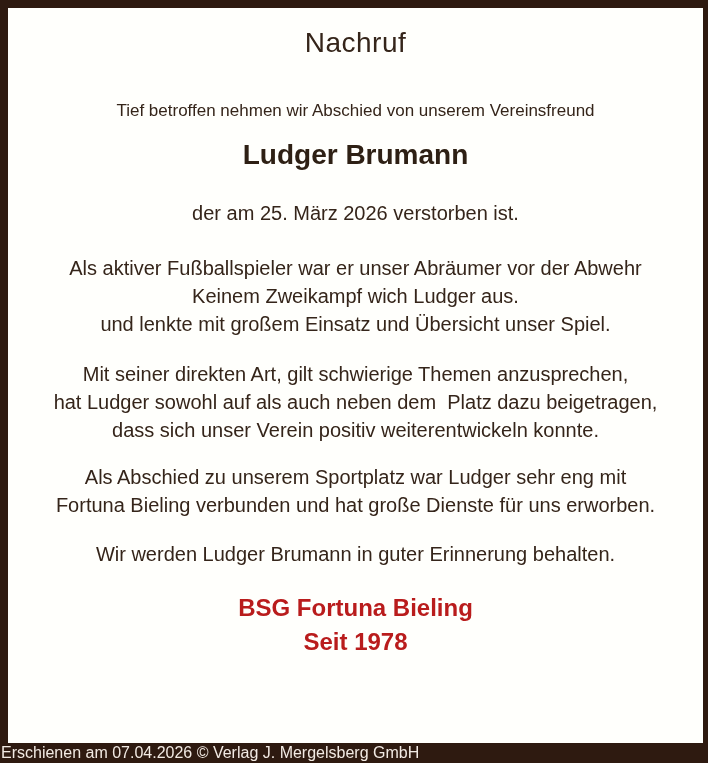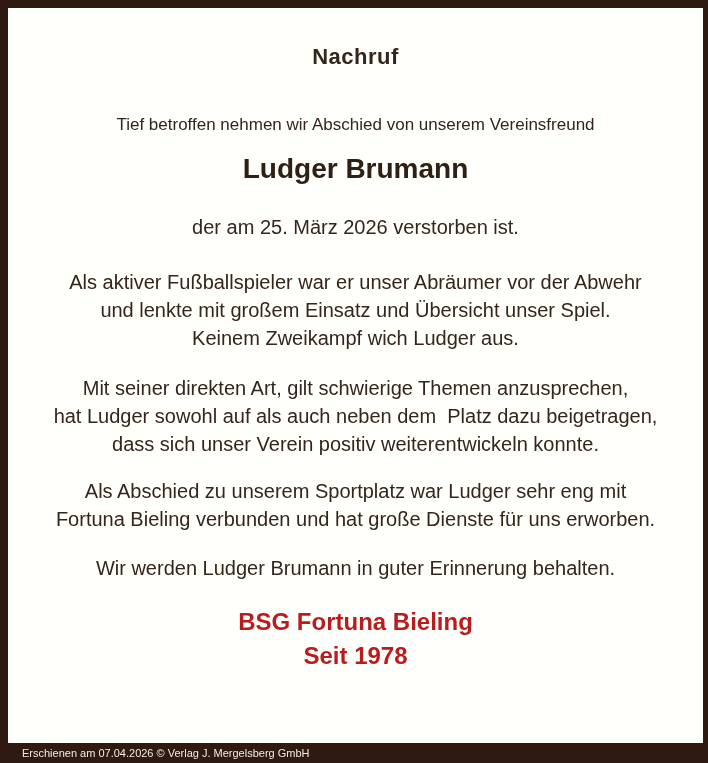--- a/index.html
+++ b/index.html
@@ -31,10 +31,10 @@
     white-space: pre-wrap;
   }
   .heading {
-    margin-top: 36px;
-    font-size: 22px;
+    margin-top: 22px;
+    font-size: 28px;
     line-height: 26px;
-    font-weight: bold;
+    font-weight: normal;
     letter-spacing: 0.5px;
   }
   .intro {

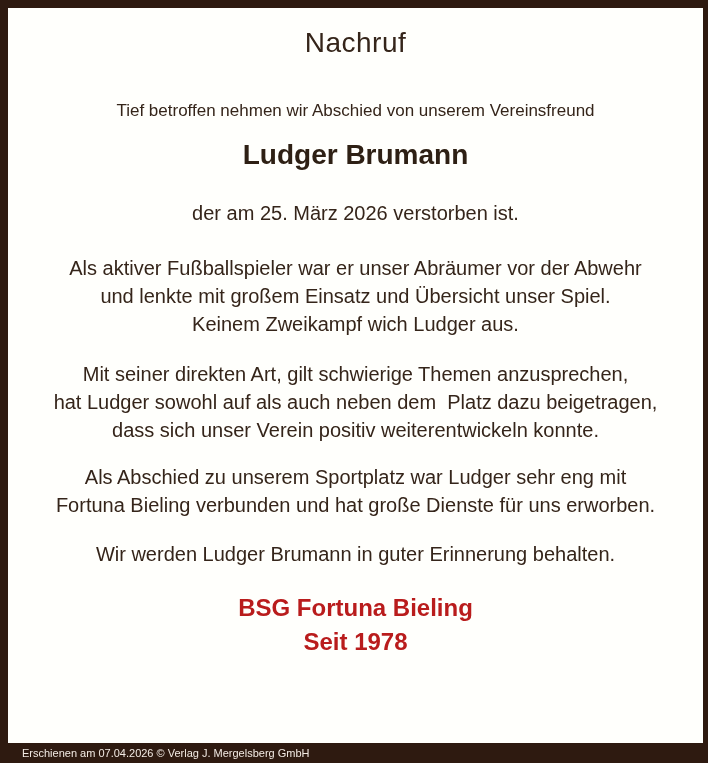--- a/index.html
+++ b/index.html
@@ -101,8 +101,8 @@
 
     <div class="para para-1">
       <div class="line">Als aktiver Fußballspieler war er unser Abräumer vor der Abwehr</div>
+      <div class="line">Keinem Zweikampf wich Ludger aus.</div>
       <div class="line">und lenkte mit großem Einsatz und Übersicht unser Spiel.</div>
-      <div class="line">Keinem Zweikampf wich Ludger aus.</div>
     </div>
 
     <div class="para para-2">

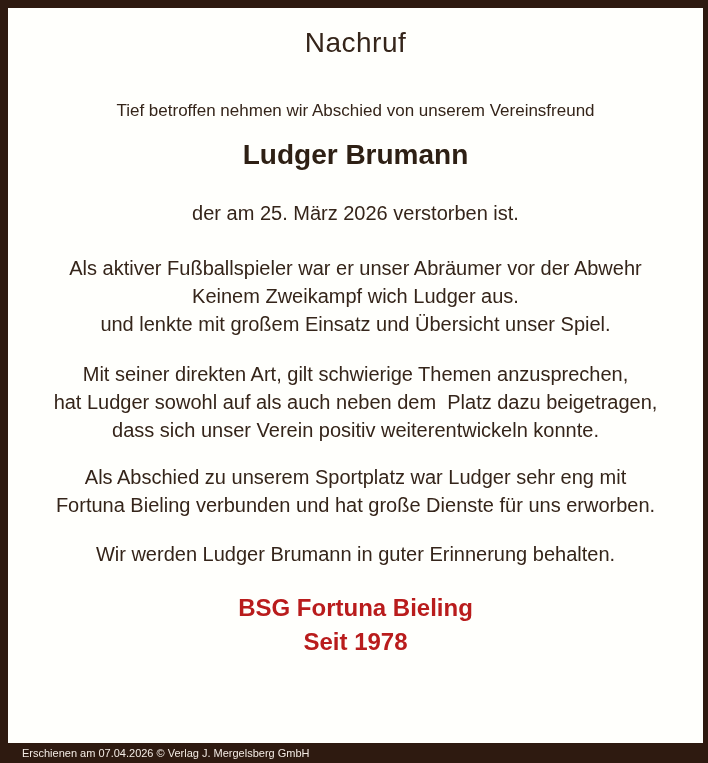--- a/index.html
+++ b/index.html
@@ -78,9 +78,9 @@
     height: 20px;
     background: #2e1a10;
     color: #f2eae3;
-    font-size: 11px;
+    font-size: 16px;
     line-height: 20px;
-    padding-left: 22px;
+    padding-left: 1px;
     box-sizing: border-box;
     text-align: left;
   }

